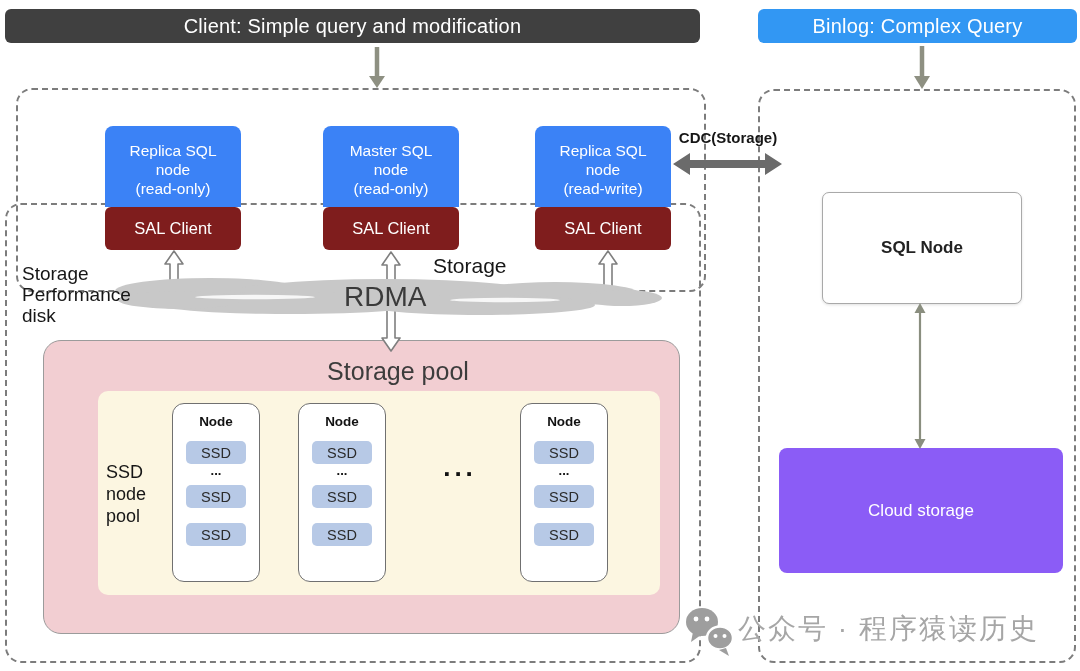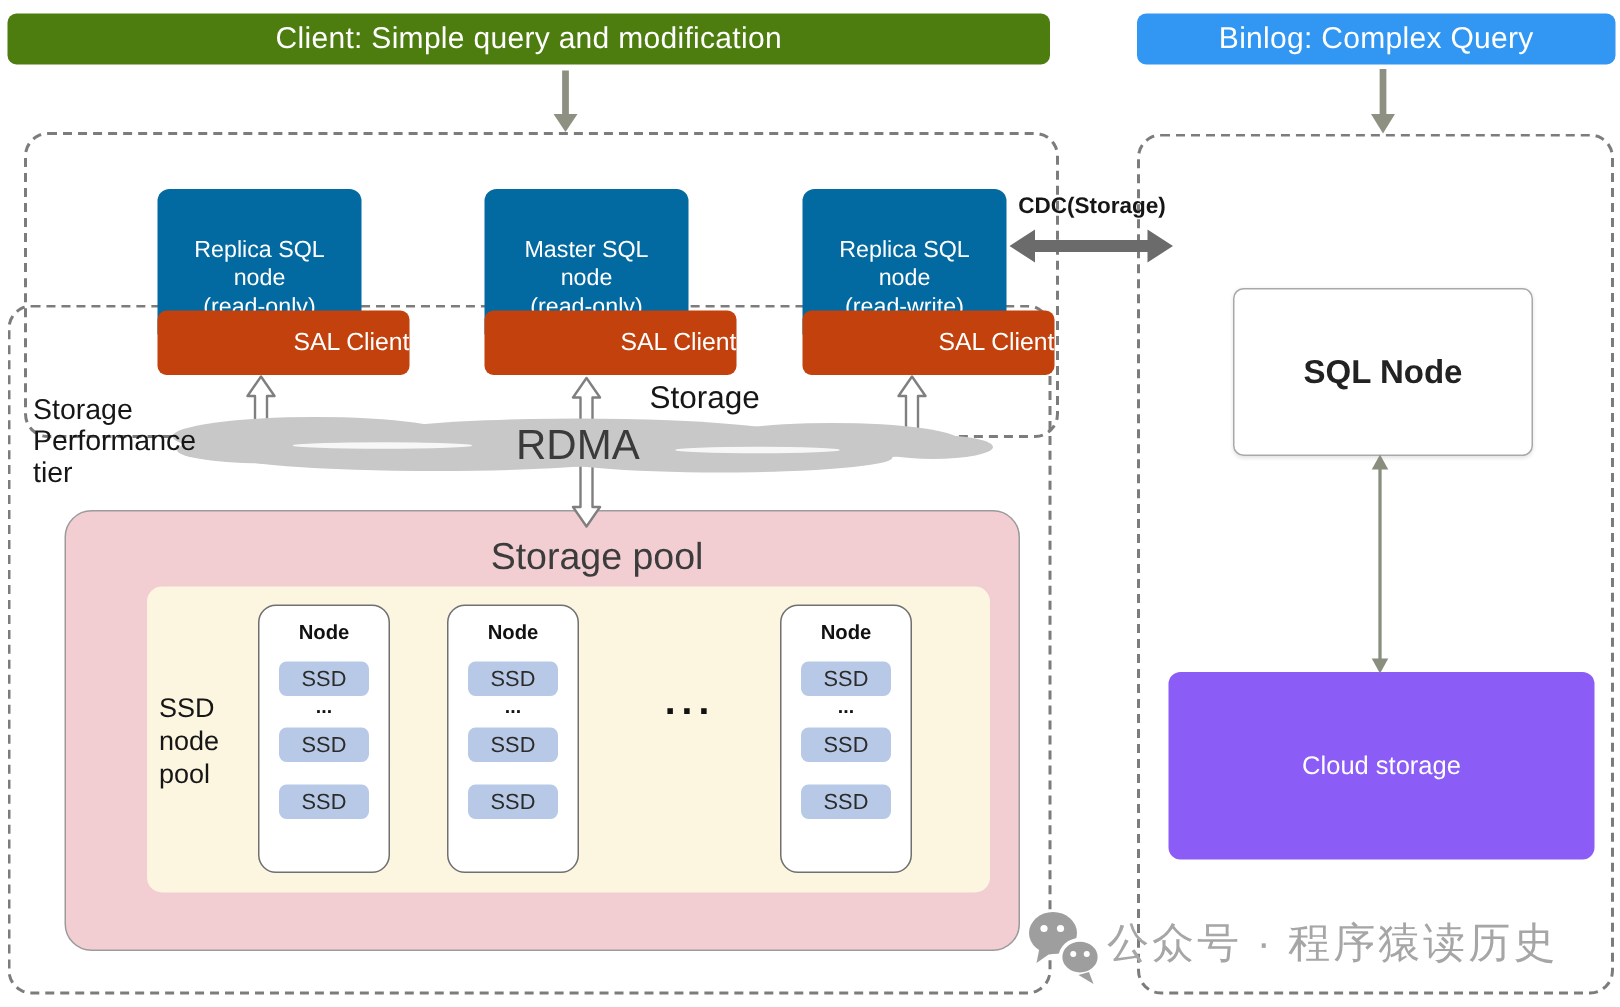--- a/index.html
+++ b/index.html
@@ -39,7 +39,7 @@
   <div class="abs dashedbox" style="left:5px;top:203px;width:692px;height:456px;"></div>
   <div class="abs dashedbox" style="left:758px;top:89px;width:314px;height:570px;"></div>
 
-  <div class="banner abs" style="left:5px;top:9px;width:695px;background:#4d7c0f;">
+  <div class="banner abs" style="left:5px;top:9px;width:695px;background:#404040;">
     <span>Client: Simple query and modification</span>
   </div>
   <div class="banner abs" style="left:758px;top:9px;width:319px;background:#3297f3;">

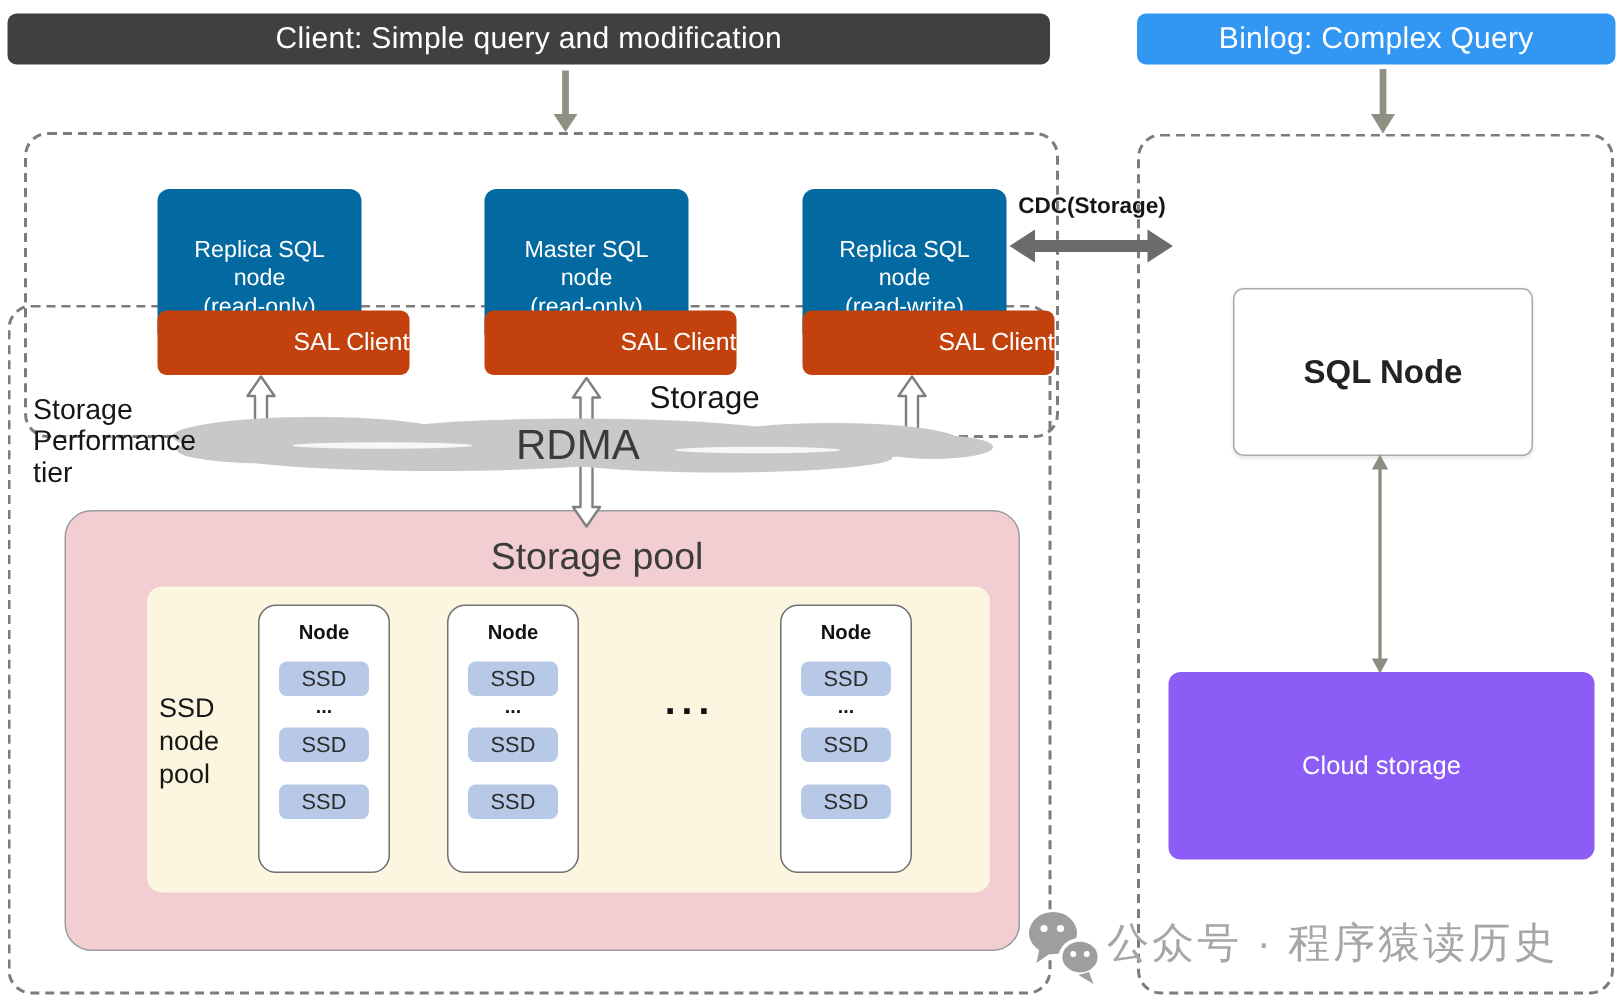--- a/index.html
+++ b/index.html
@@ -9,8 +9,8 @@
   .banner{height:34px;border-radius:6px;display:flex;align-items:center;justify-content:center;
           color:#fff;font-size:20px;letter-spacing:.2px;z-index:4;}
   .dashedbox{border:2px dashed #7c7c7c;border-radius:16px;z-index:1;background:transparent;}
-  .stack-gray{background:#0369a1;border-radius:8px 8px 0 0;color:#fff;text-align:center;
-              font-size:15.5px;line-height:19px;padding-top:31px;z-index:3;}
+  .stack-gray{background:#3b82f6;border-radius:8px 8px 0 0;color:#fff;text-align:center;
+              font-size:15.5px;line-height:19px;padding-top:15px;z-index:3;}
   .stack-green{background:#c2410c;border-radius:6px;color:#fff;text-align:right;
                font-size:16.5px;line-height:43px;z-index:3;padding-left:32px;}
   .label-dark{color:#161616;z-index:6;}

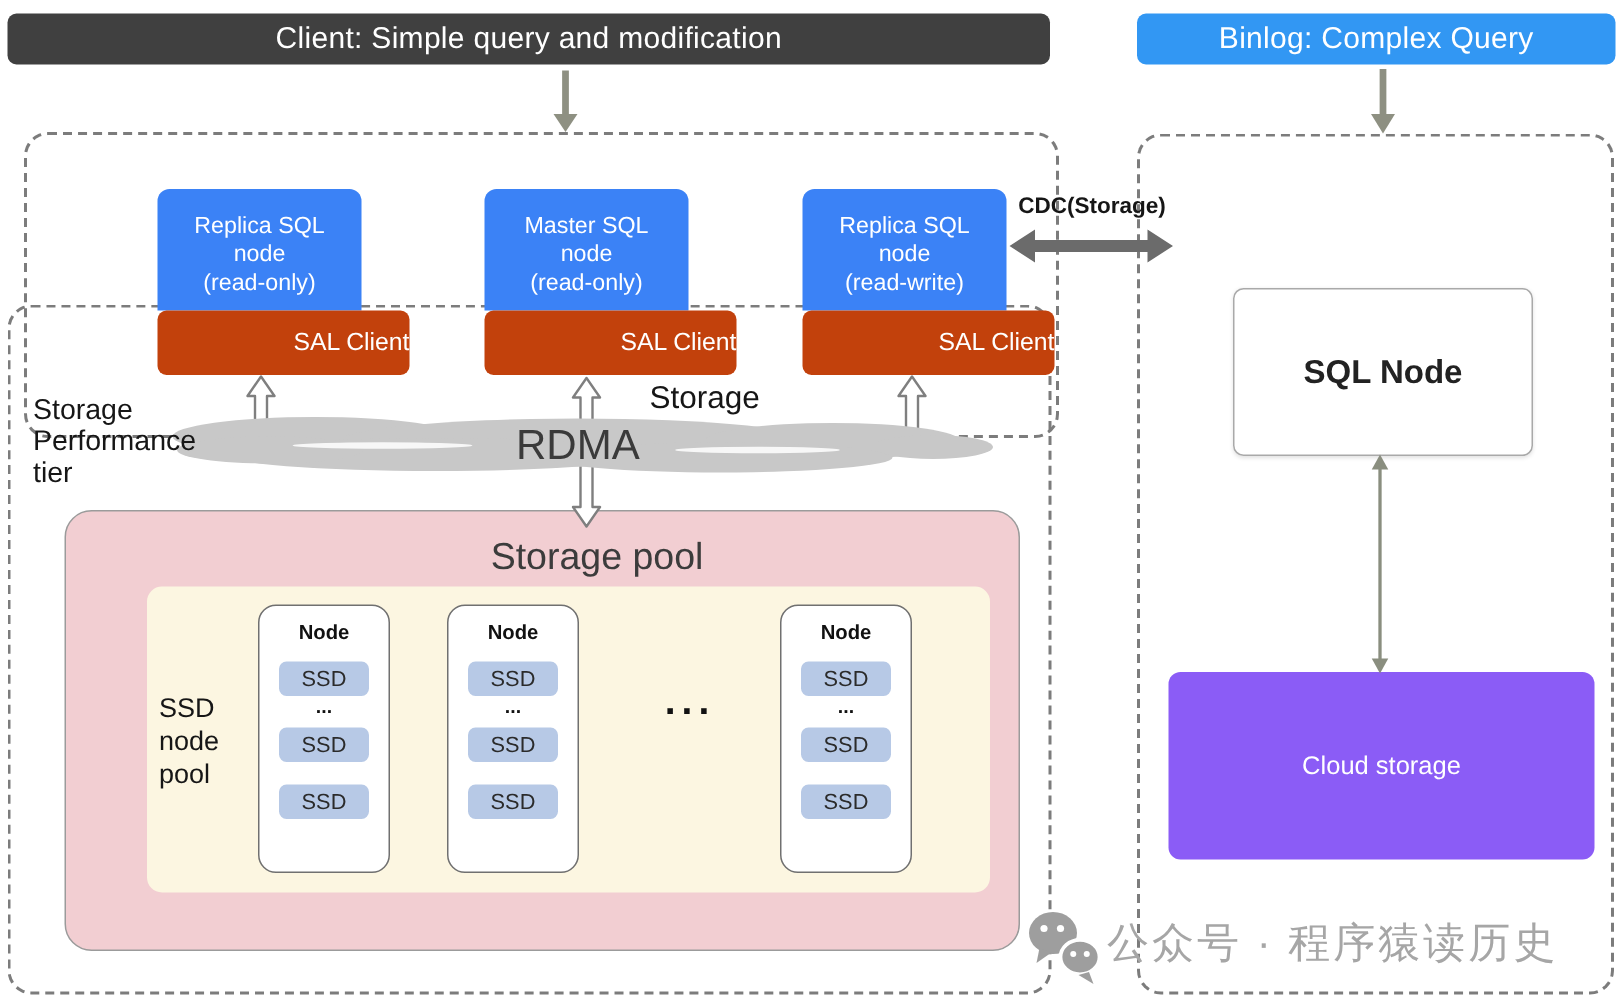--- a/index.html
+++ b/index.html
@@ -11,8 +11,8 @@
   .dashedbox{border:2px dashed #7c7c7c;border-radius:16px;z-index:1;background:transparent;}
   .stack-gray{background:#3b82f6;border-radius:8px 8px 0 0;color:#fff;text-align:center;
               font-size:15.5px;line-height:19px;padding-top:15px;z-index:3;}
-  .stack-green{background:#c2410c;border-radius:6px;color:#fff;text-align:right;
-               font-size:16.5px;line-height:43px;z-index:3;padding-left:32px;}
+  .stack-green{background:#7f1d1d;border-radius:6px;color:#fff;text-align:center;
+               font-size:16.5px;line-height:43px;z-index:3;}
   .label-dark{color:#161616;z-index:6;}
   .pinkbox{background:#f2ced2;border:1.5px solid #9b9b9b;border-radius:18px;z-index:2;}
   .creambox{background:#fcf6e1;border-radius:10px;z-index:2;}

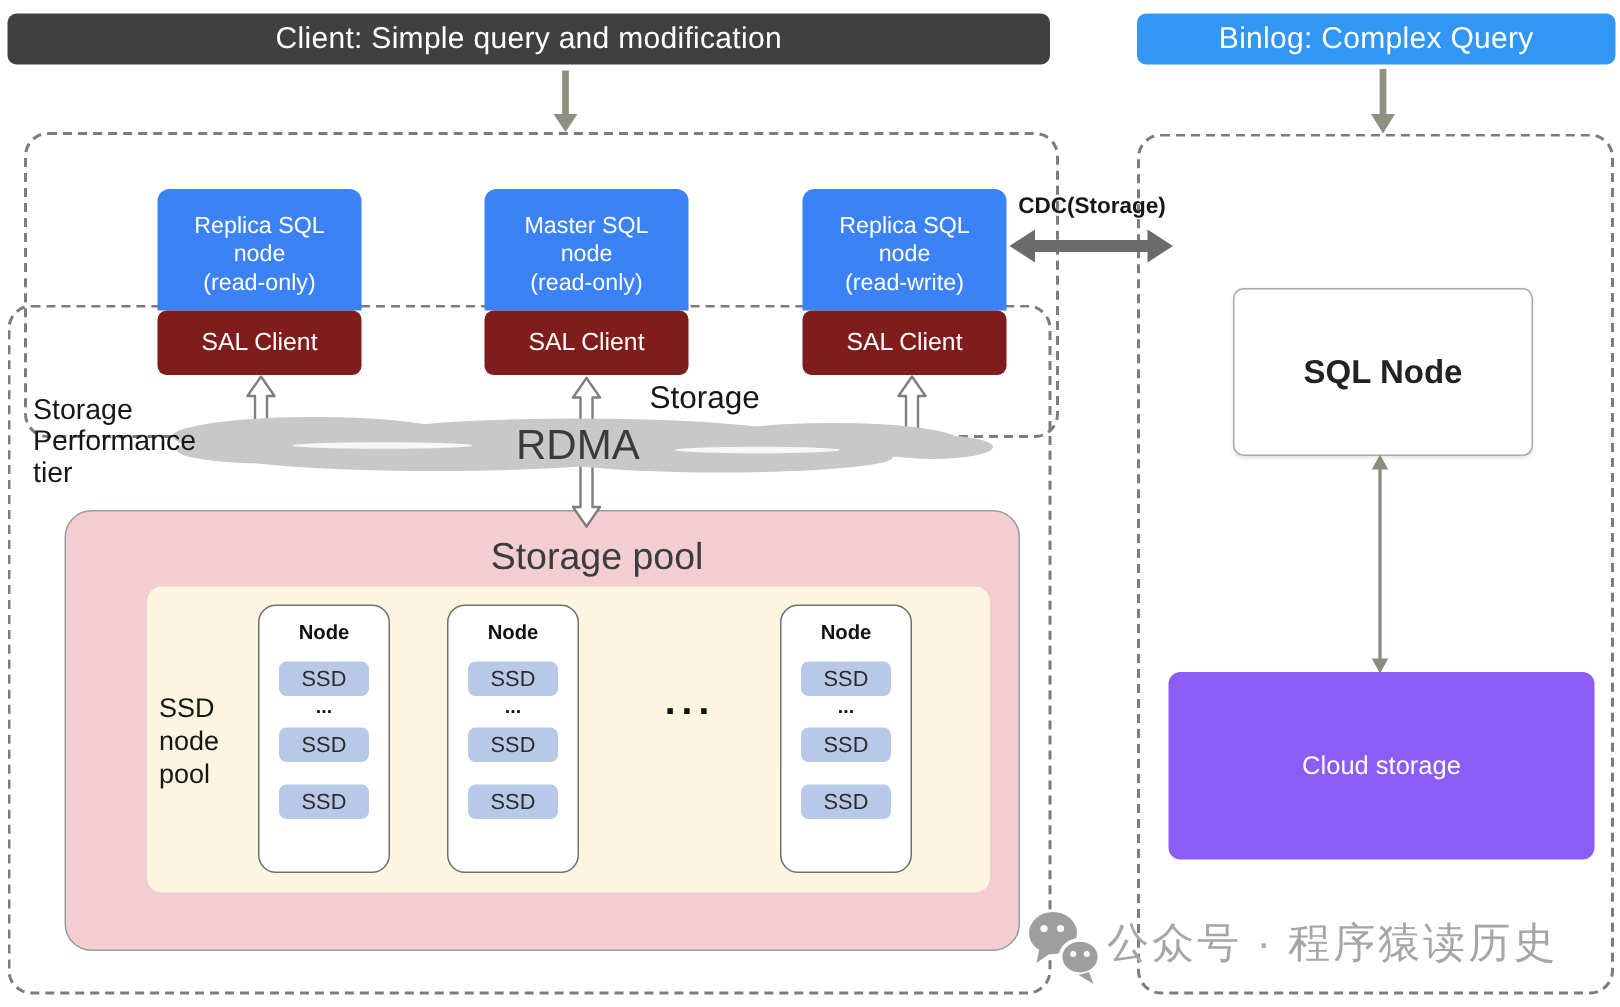--- a/index.html
+++ b/index.html
@@ -23,7 +23,7 @@
   .chipdots{text-align:center;font-weight:bold;font-size:13px;line-height:10px;height:12px;
             margin-top:2px;color:#111;}
   .whitebox{background:#fff;border:1.5px solid #a9a9a9;border-radius:7px;display:flex;
-            align-items:center;justify-content:center;font-weight:bold;font-size:22px;color:#222;
+            align-items:center;justify-content:center;font-weight:bold;font-size:17px;color:#222;
             box-shadow:0 1px 3px rgba(0,0,0,.12);z-index:3;}
   .graybox{background:#8b5cf6;border-radius:8px;display:flex;align-items:center;justify-content:center;
            color:#fff;font-size:17px;z-index:3;}

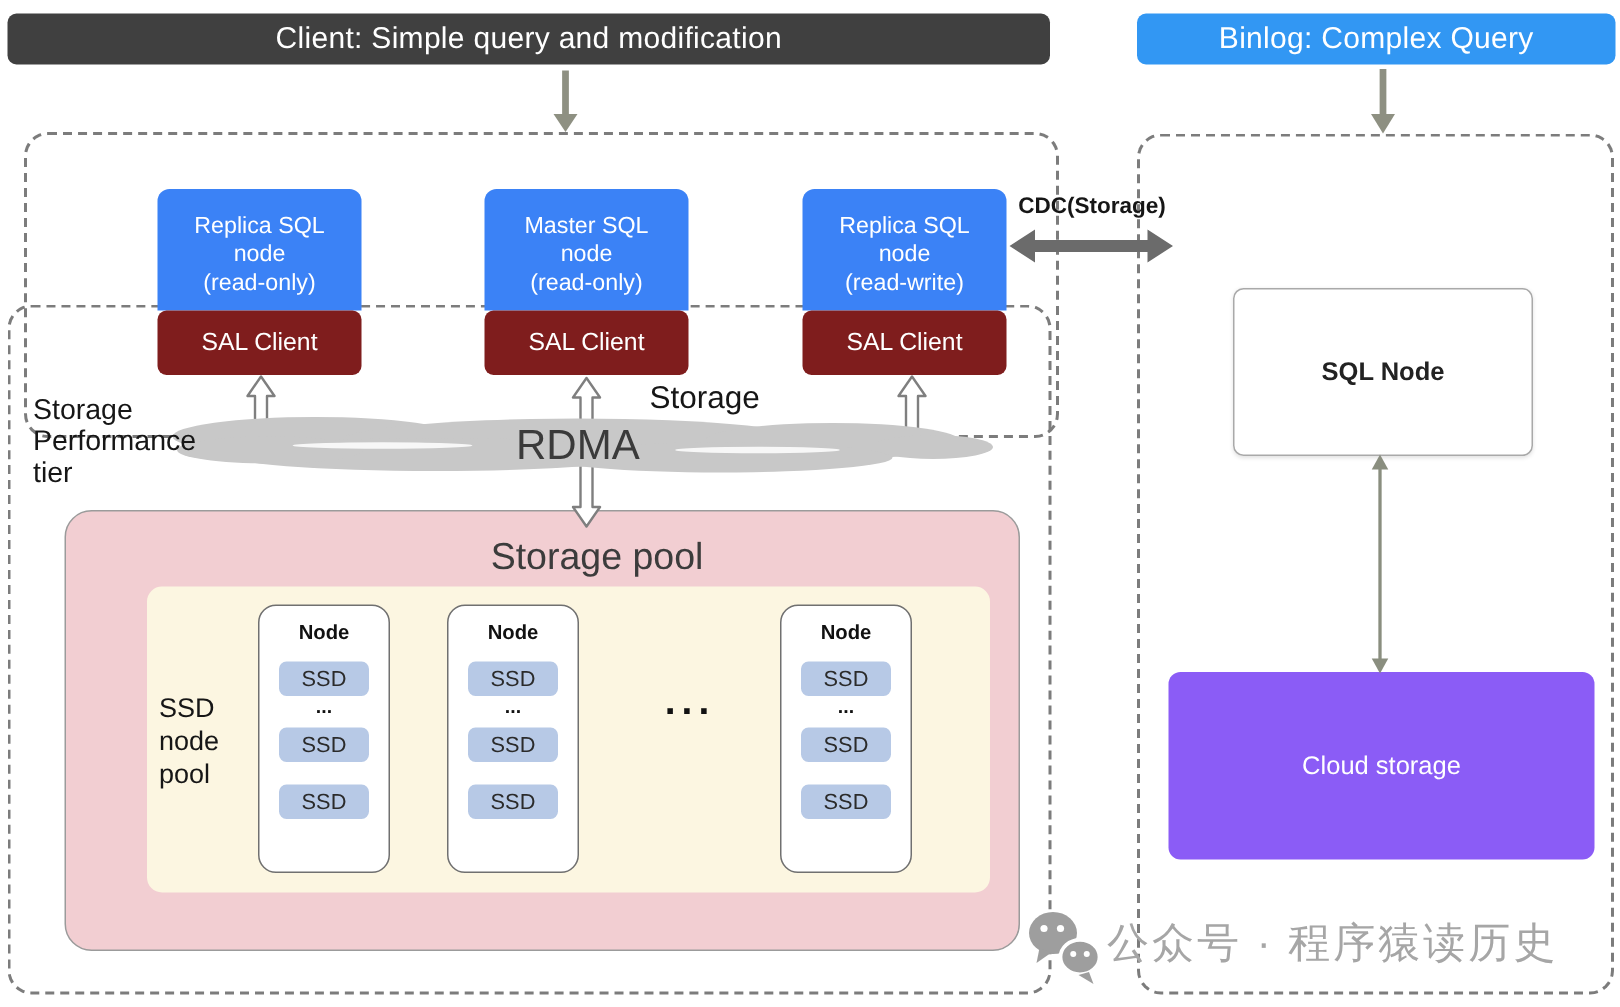--- a/index.html
+++ b/index.html
@@ -88,7 +88,7 @@
   <div class="abs label-dark" style="left:22px;top:263px;font-size:19px;line-height:21px;background:transparent;">
     <div>Storage</div>
     <div>Performance</div>
-    <div>tier</div>
+    <div>disk</div>
   </div>
   <div class="abs label-dark" style="left:433px;top:254px;font-size:21px;">
     <span>Storage</span>

